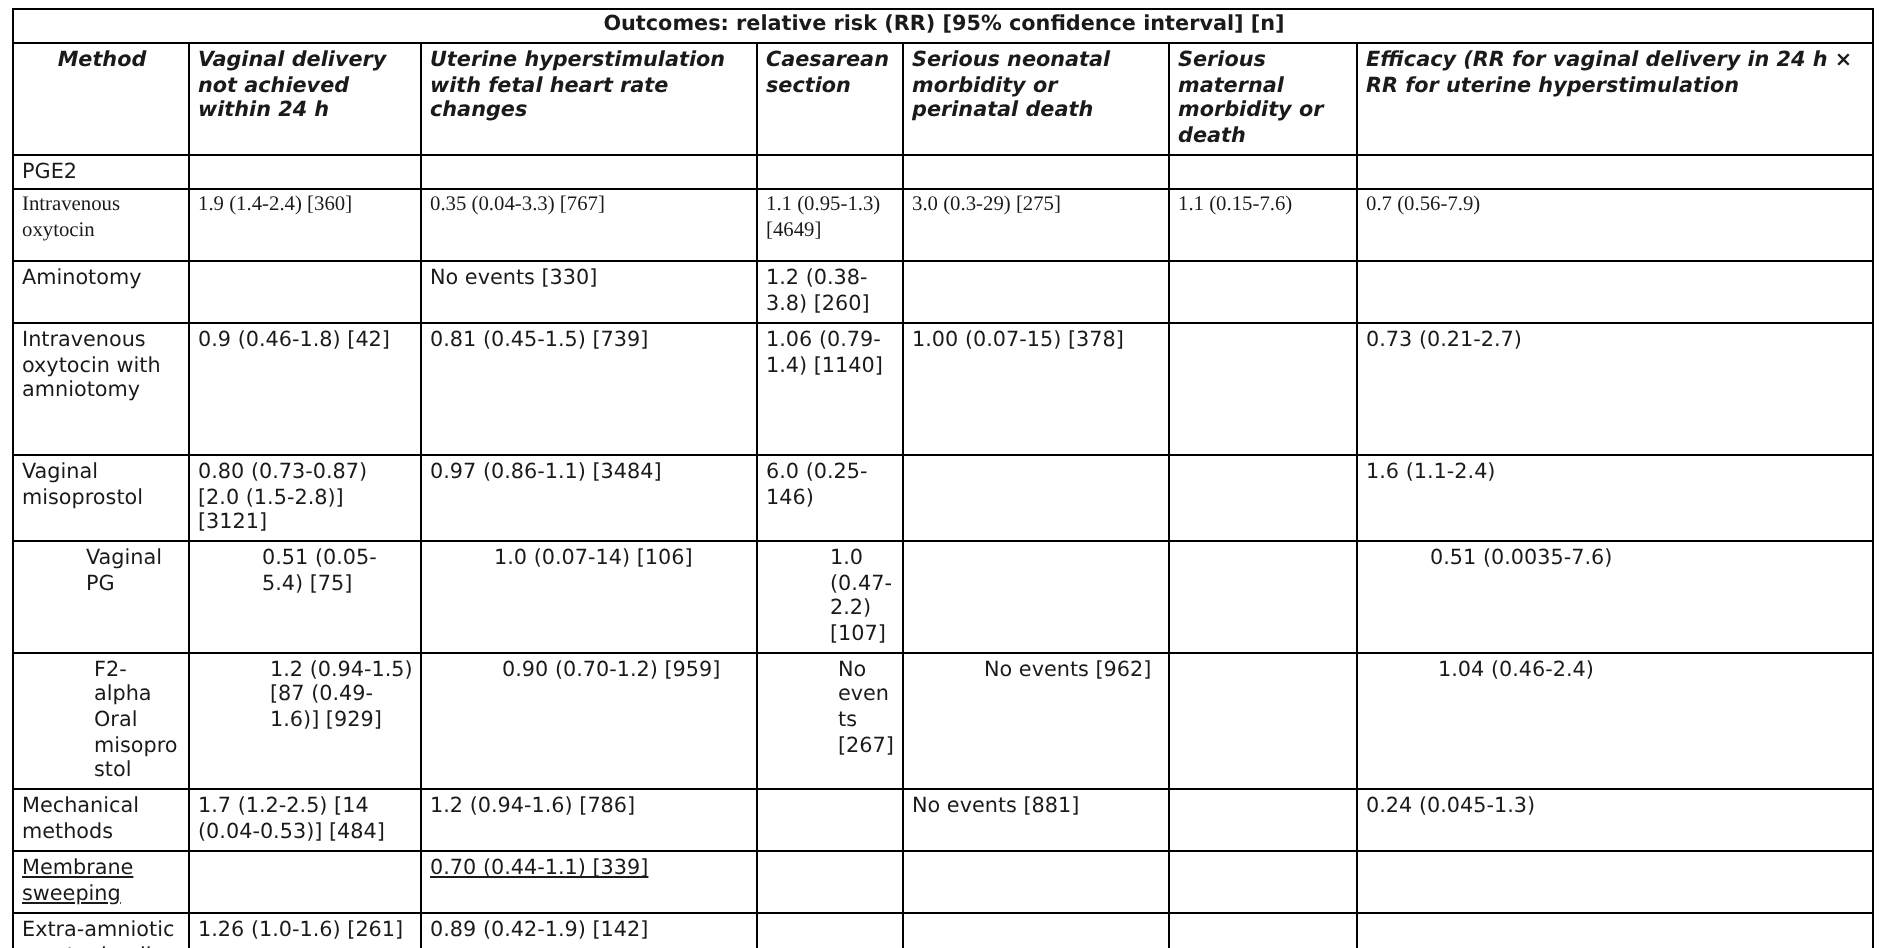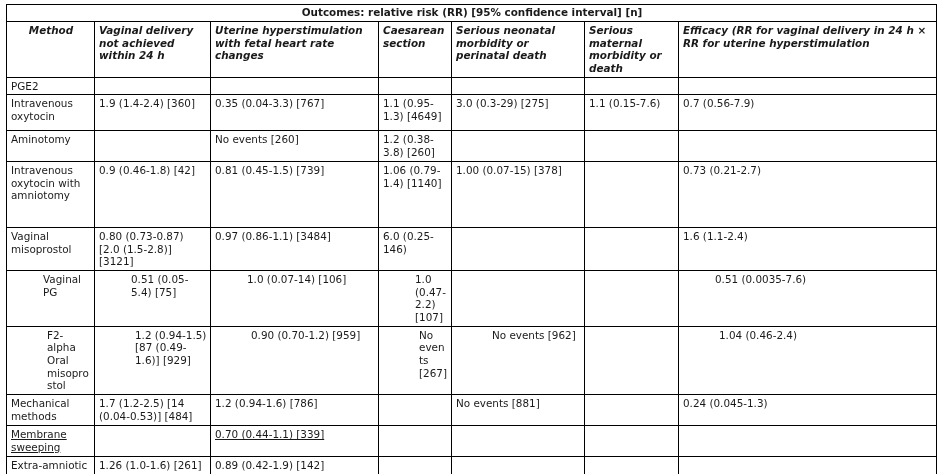--- a/index.html
+++ b/index.html
@@ -64,7 +64,7 @@
 
   
   tr.r-0 td { height: 11px; }
-  tr.r-1 td { height: 31px; }
+  tr.r-1 td { height: 31px; font-family: Liberation Serif, serif; }
   tr.r-2 td { height: 25px; }
   tr.r-3 td { height: 61px; }
   tr.r-4 td { height: 30px; }

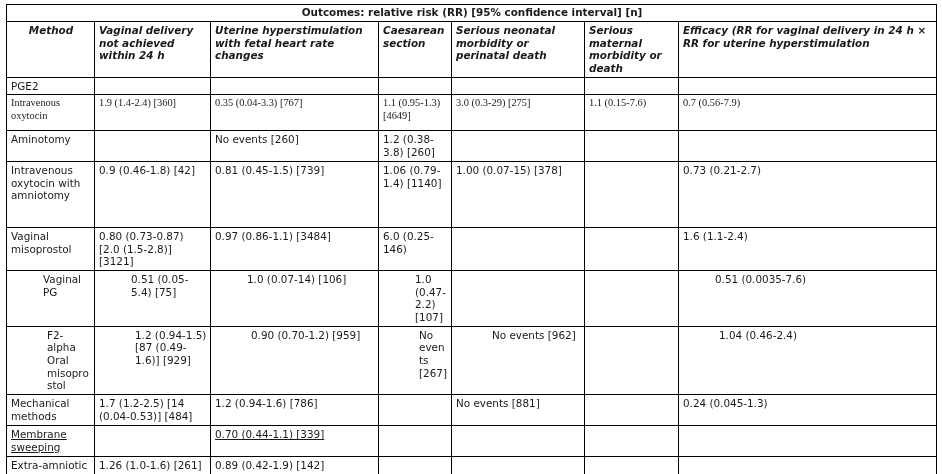--- a/index.html
+++ b/index.html
@@ -125,7 +125,7 @@
         <tr class="r-2">
           <td>Aminotomy</td>
           <td></td>
-          <td>No events [260]</td>
+          <td>No events [330]</td>
           <td>1.2 (0.38-3.8) [260]</td>
           <td></td>
           <td></td>

